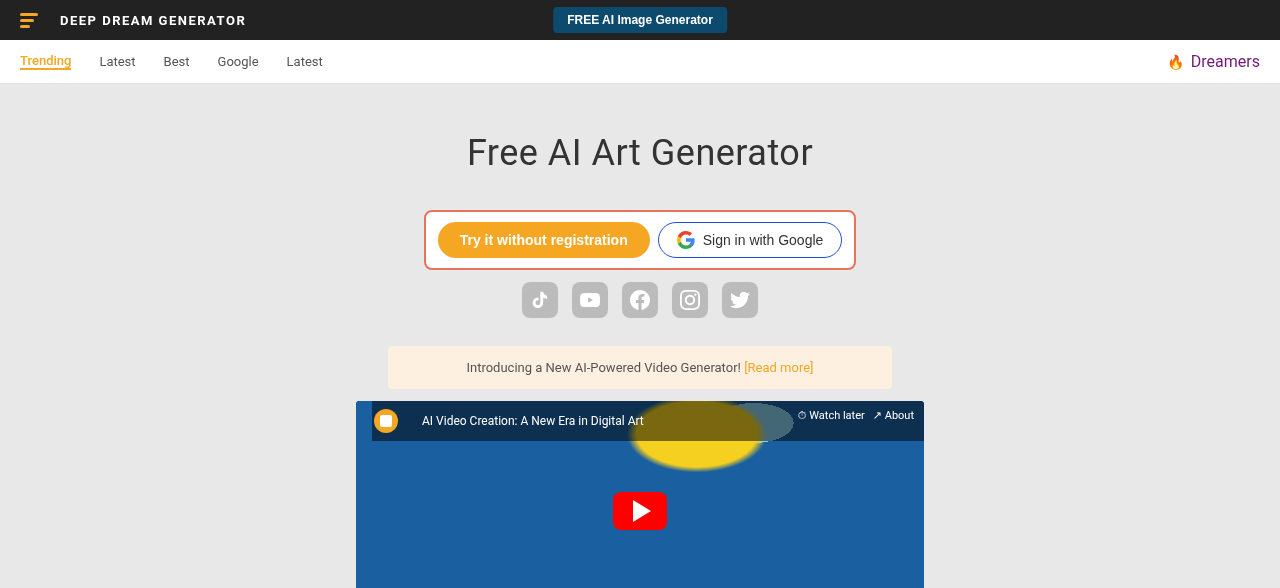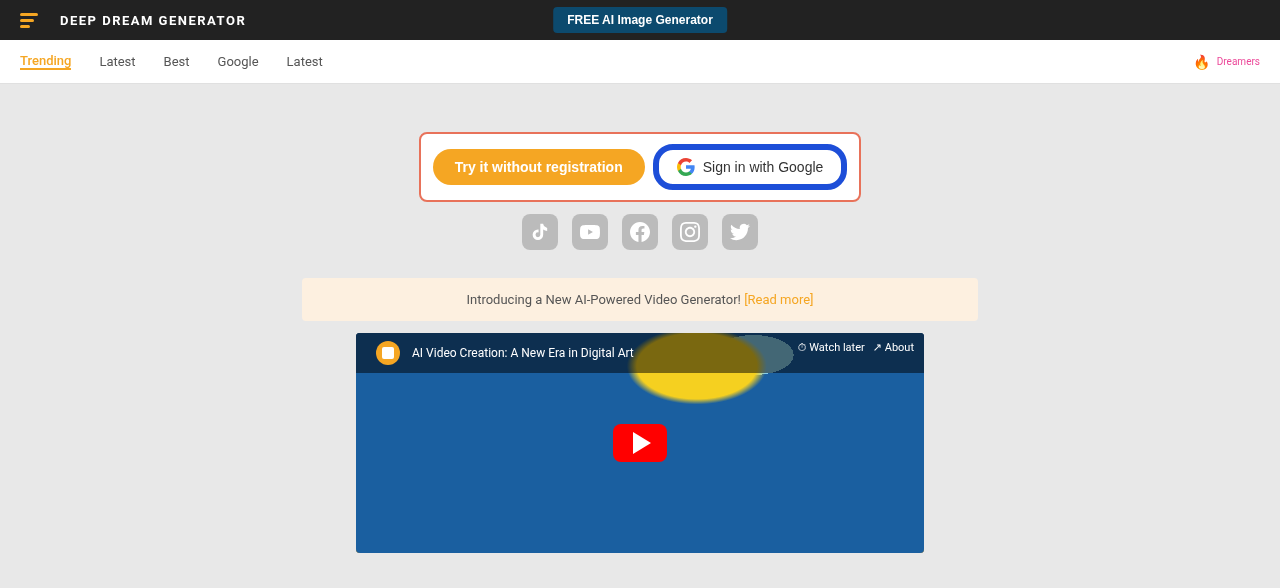--- a/index.html
+++ b/index.html
@@ -105,8 +105,8 @@
       font-size: 14px;
     }
     .dreamers-text {
-      font-size: 10px;
-      color: #ec4899;
+      font-size: 16px;
+      color: #701a75;
     }
 
     

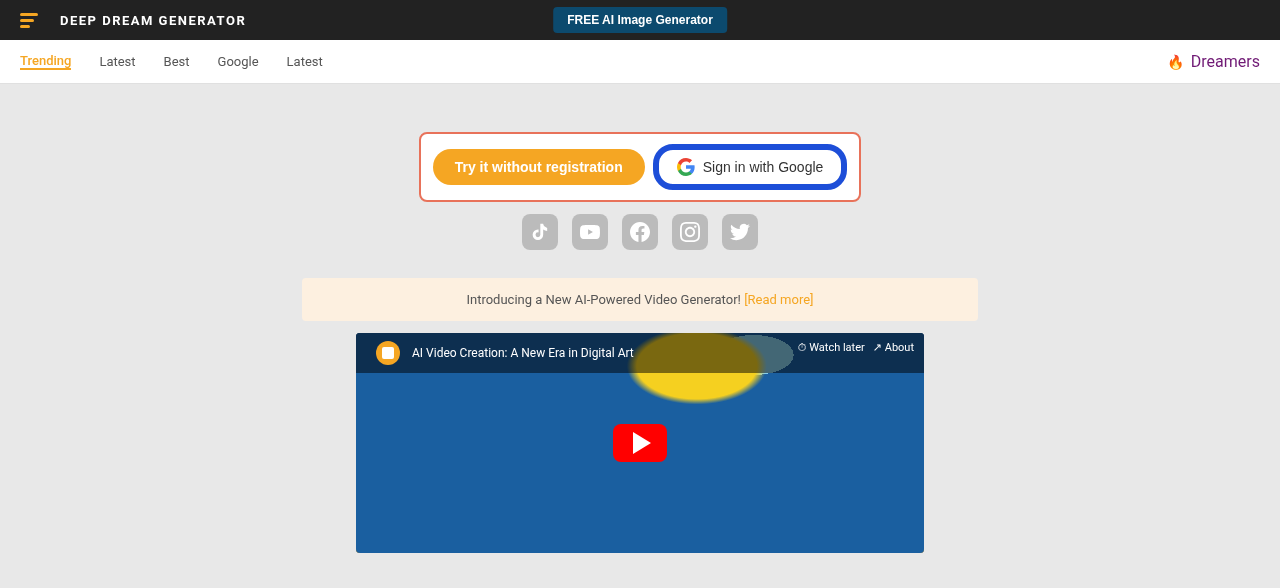--- a/index.html
+++ b/index.html
@@ -330,6 +330,7 @@
 </nav>
 
 <section class="hero">
+  <h1 class="hero-title">Free AI Art Generator</h1>
 
   <div class="cta-box">
     <button class="try-btn">Try it without registration</button>

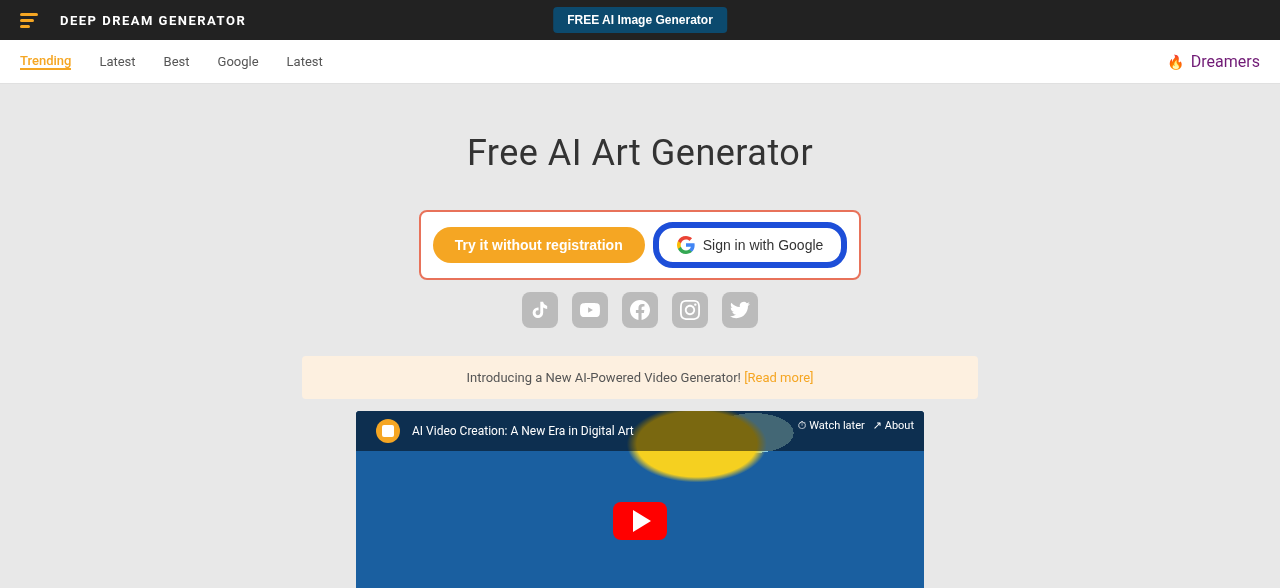--- a/index.html
+++ b/index.html
@@ -148,7 +148,7 @@
     }
     .google-btn {
       background: #fff;
-      border: 6px solid #1d4ed8;
+      border: 1px solid #1d4ed8;
       border-radius: 20px;
       padding: 8px 18px;
       font-size: 14px;

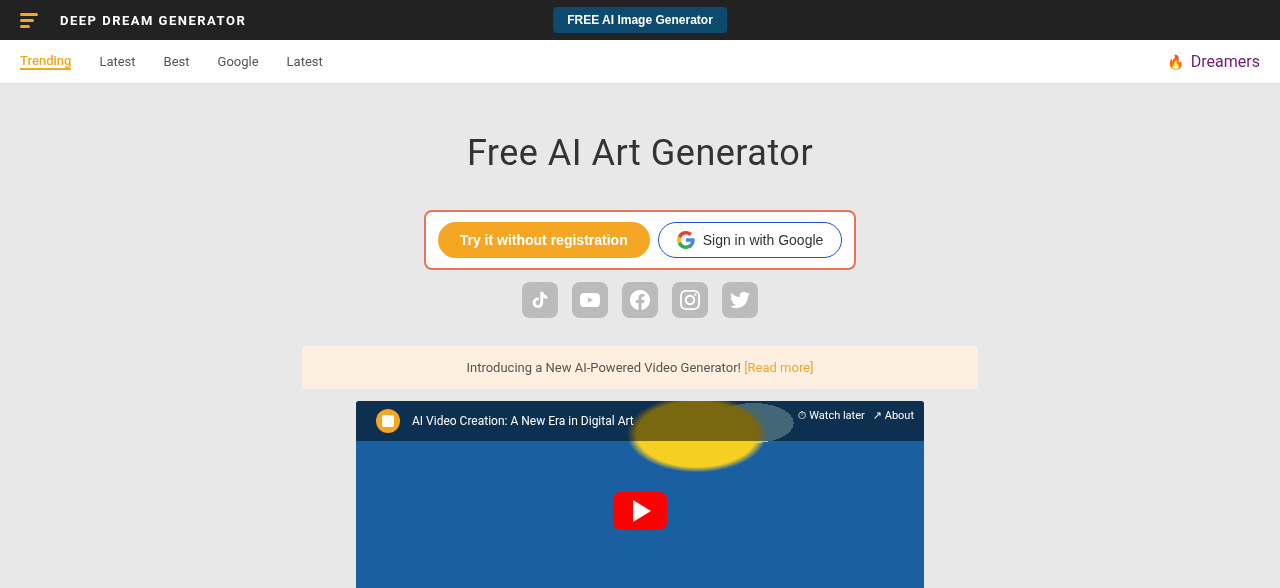--- a/index.html
+++ b/index.html
@@ -191,7 +191,7 @@
     
     .info-banner {
       background: #fdf0e0;
-      width: 676px;
+      width: 504px;
       padding: 14px 20px;
       border-radius: 4px;
       text-align: center;

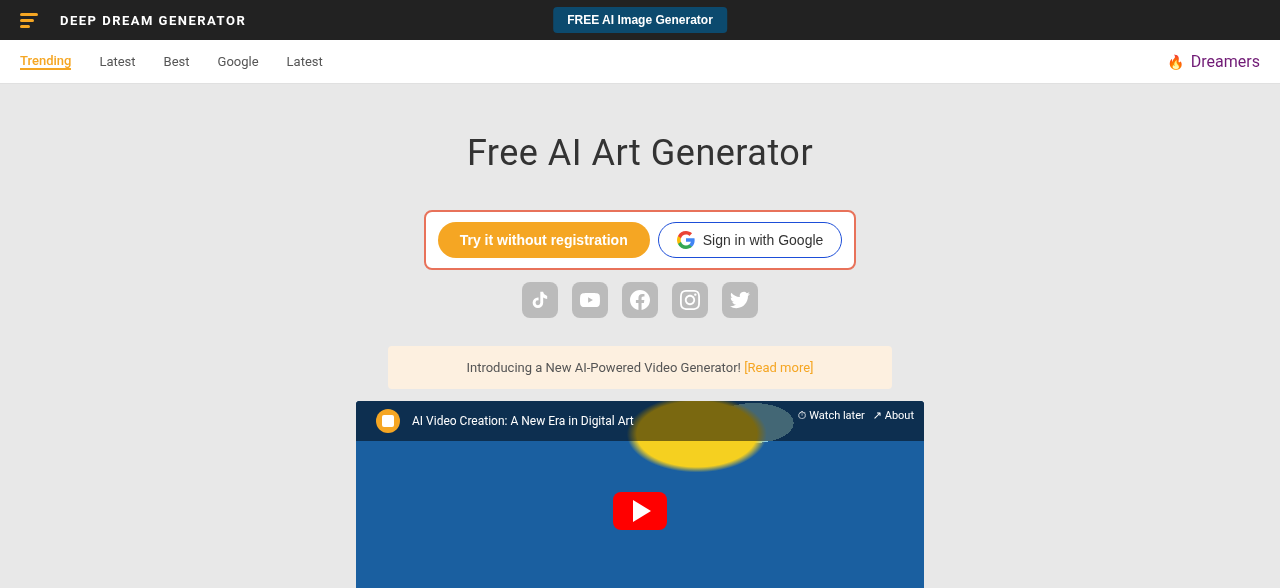--- a/index.html
+++ b/index.html
@@ -237,13 +237,13 @@
     .video-title-bar {
       position: absolute;
       top: 0;
-      left: 0;
+      left: 16px;
       right: 0;
       background: rgba(0,0,0,0.5);
-      padding: 8px 20px;
-      display: flex;
-      align-items: center;
-      gap: 12px;
+      padding: 8px 2px;
+      display: flex;
+      align-items: center;
+      gap: 24px;
     }
     .video-logo {
       width: 24px;

